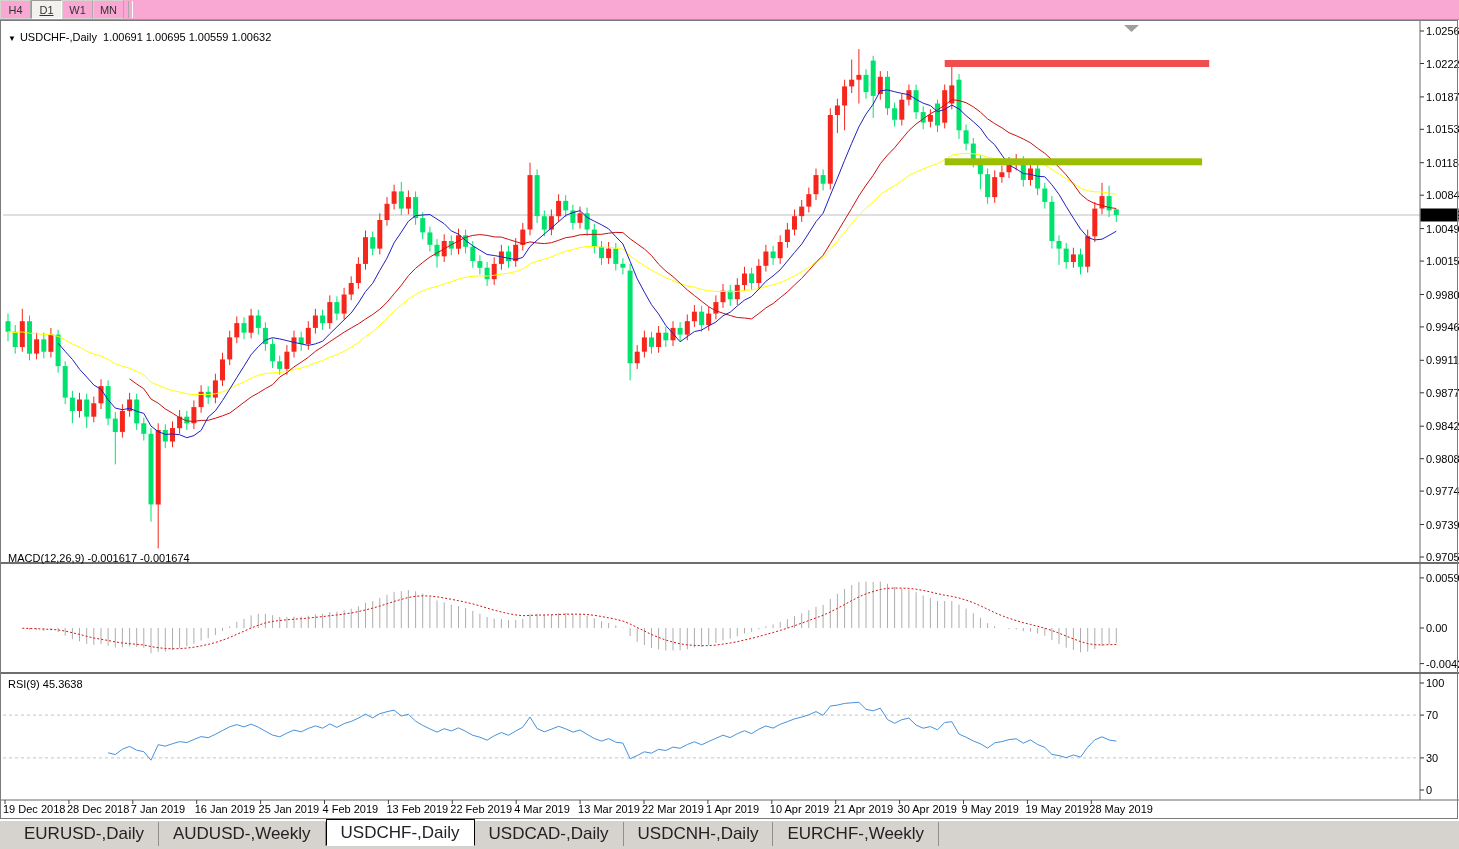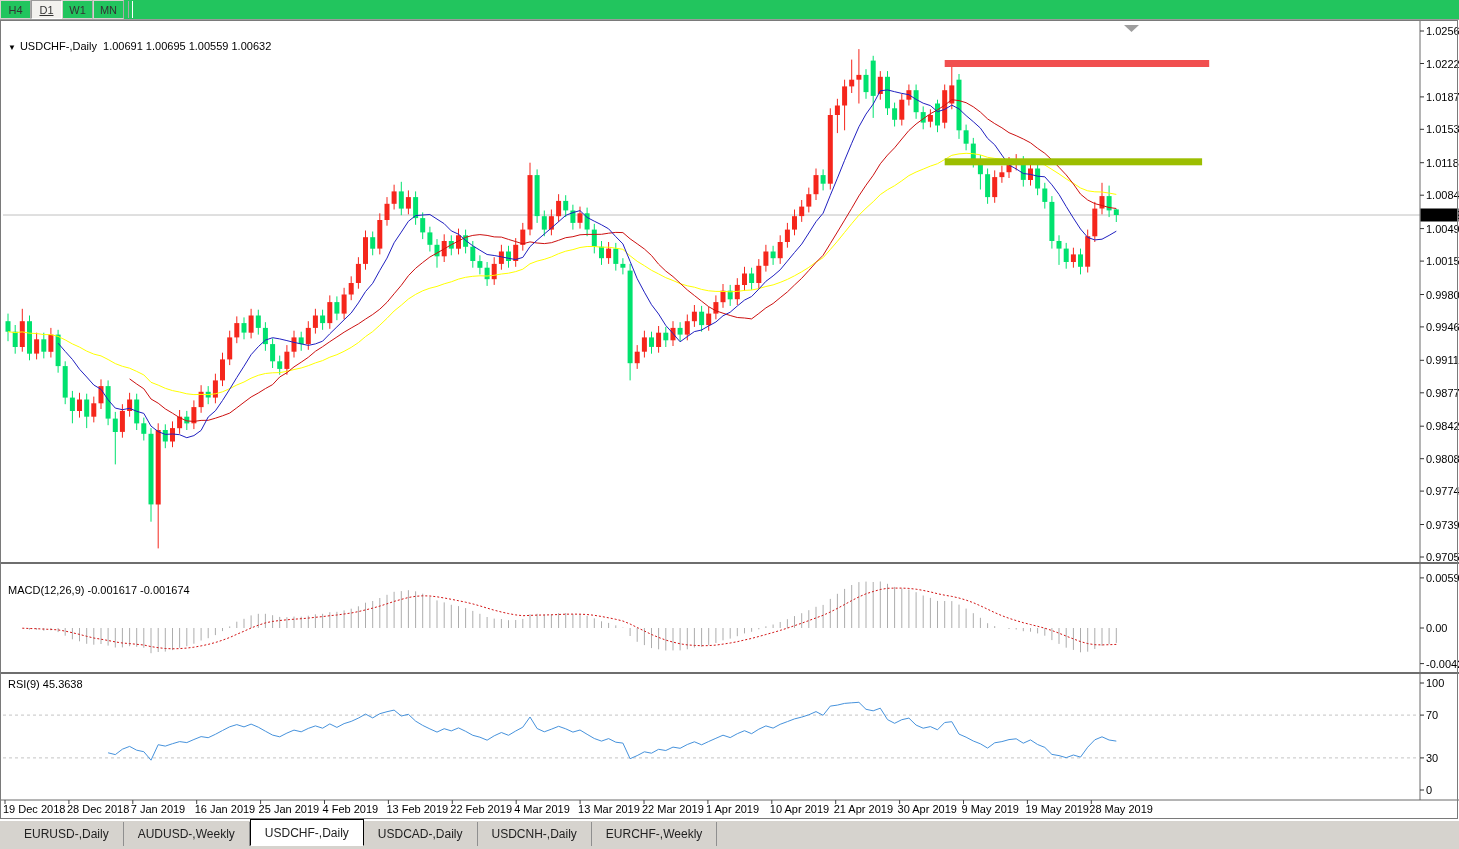--- a/index.html
+++ b/index.html
@@ -6,7 +6,7 @@
   body{width:1459px;height:849px;background:#D6D3CE;font-family:"Liberation Sans","DejaVu Sans",sans-serif;overflow:hidden;position:relative;}
   .app{position:absolute;left:0;top:0;width:1459px;height:849px;}
   
-  .toolbar{position:absolute;left:0;top:0;width:1459px;height:19px;background:#22c55e;border-bottom:1px solid #9a9a9a;display:flex;align-items:center;}
+  .toolbar{position:absolute;left:0;top:0;width:1459px;height:19px;background:#f9a8d4;border-bottom:1px solid #9a9a9a;display:flex;align-items:center;}
   .tf-btn{width:29px;height:17px;margin:0;font-size:11px;color:#333;display:flex;align-items:center;justify-content:center;border:1px solid #D6D3CE;border-right:1px solid #aaa;cursor:default;}
   .tf-btn.active{background:#F2F1EE;border:1px solid #9a9a9a;border-right-color:#fff;border-bottom-color:#fff;text-decoration:underline;}
   .tf-sep{width:3px;height:17px;border-left:1px solid #a8a8a8;border-right:1px solid #fff;margin-left:4px;}

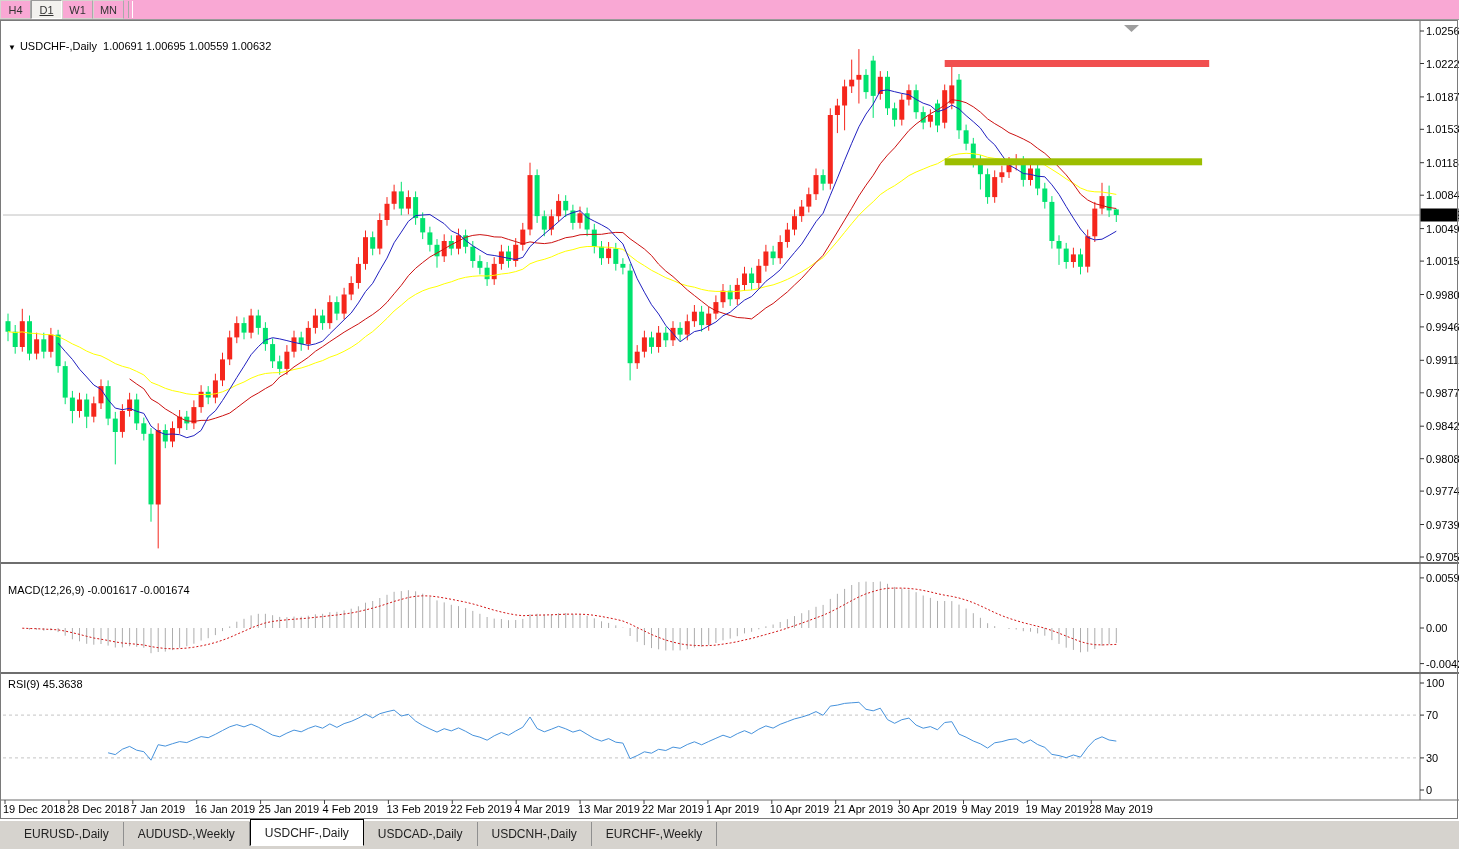--- a/index.html
+++ b/index.html
@@ -620,7 +620,7 @@
         </g>
         <rect x="0.5" y="0.5" width="1457" height="798" fill="none" stroke="#7A7A7A"></rect>
       </svg>
-    <div class="overlay-label" style="left:8px;top:20px;"><span class="tri">▼</span><span>USDCHF-,Daily</span><span>&nbsp;&nbsp;</span><span>1.00691 1.00695 1.00559 1.00632</span></div>
+    <div class="overlay-label" style="left:8px;top:11px;"><span class="tri">▼</span><span>USDCHF-,Daily</span><span>&nbsp;&nbsp;</span><span>1.00691 1.00695 1.00559 1.00632</span></div>
     <div class="overlay-label" style="left:8px;top:564px;">MACD(12,26,9) -0.001617 -0.001674</div>
     <div class="overlay-label" style="left:8px;top:658px;">RSI(9) 45.3638</div>
   </div>

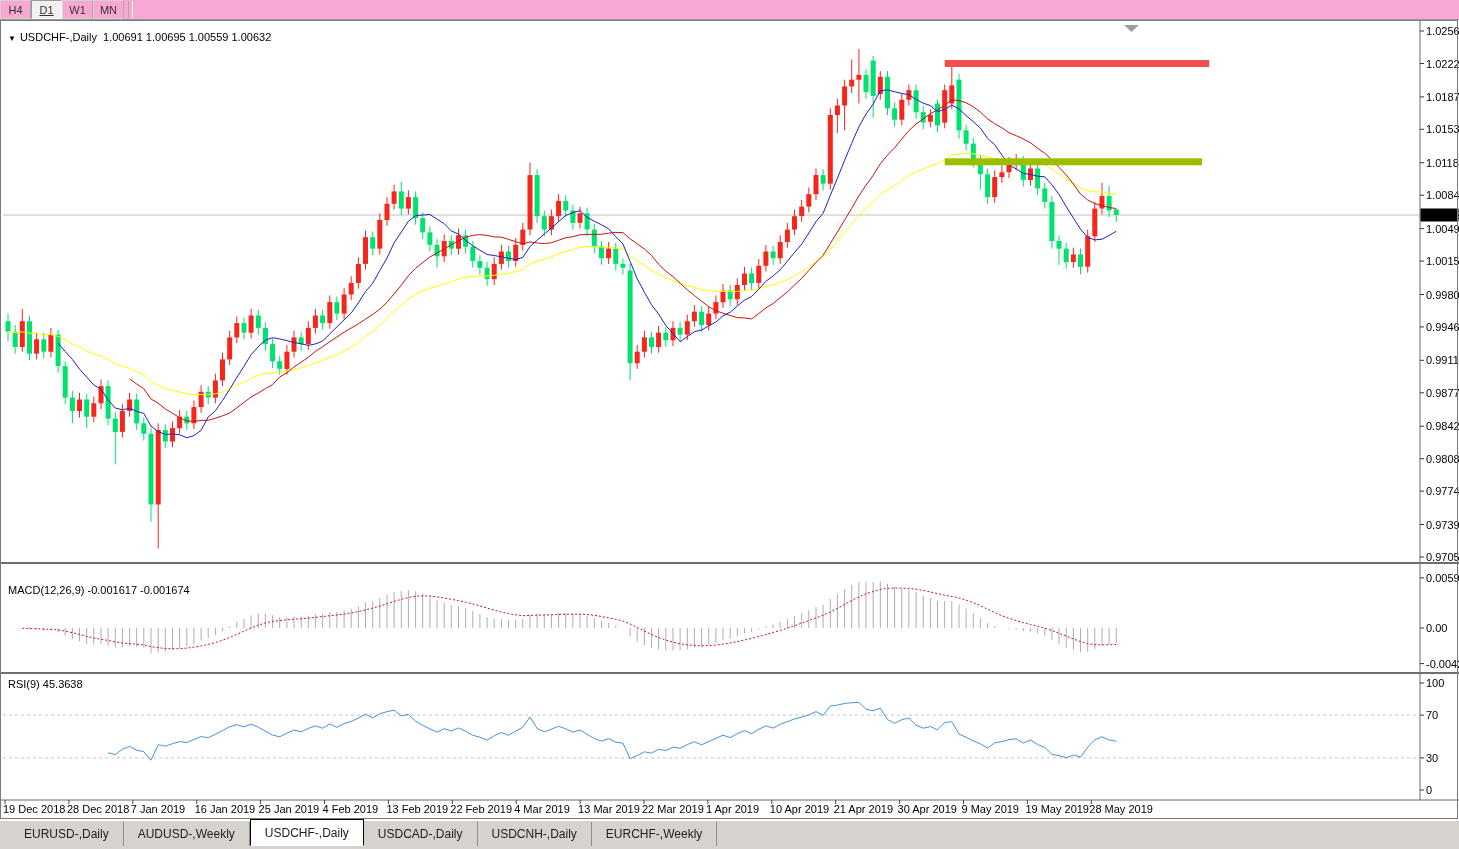--- a/index.html
+++ b/index.html
@@ -621,7 +621,7 @@
         <rect x="0.5" y="0.5" width="1457" height="798" fill="none" stroke="#7A7A7A"></rect>
       </svg>
     <div class="overlay-label" style="left:8px;top:11px;"><span class="tri">▼</span><span>USDCHF-,Daily</span><span>&nbsp;&nbsp;</span><span>1.00691 1.00695 1.00559 1.00632</span></div>
-    <div class="overlay-label" style="left:8px;top:564px;">MACD(12,26,9) -0.001617 -0.001674</div>
+    <div class="overlay-label" style="left:8px;top:532px;">MACD(12,26,9) -0.001617 -0.001674</div>
     <div class="overlay-label" style="left:8px;top:658px;">RSI(9) 45.3638</div>
   </div>
 

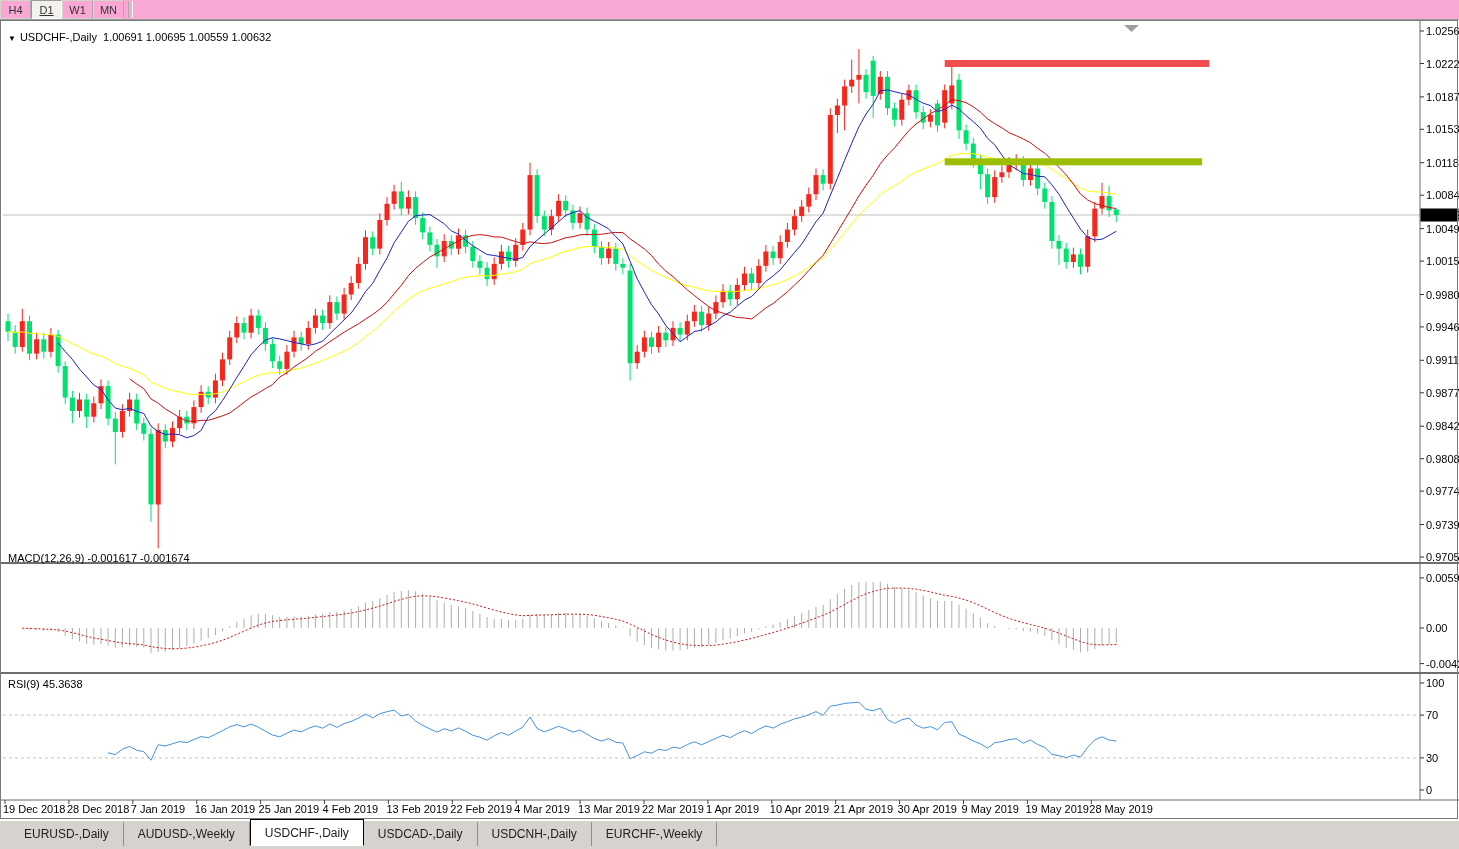--- a/index.html
+++ b/index.html
@@ -18,7 +18,7 @@
   .tri{font-size:8px;margin-right:4px;}
   
   .tabbar{position:absolute;left:0;top:820px;width:1459px;height:26px;background:#D6D3CE;border-top:1px solid #fff;display:flex;align-items:center;padding-left:10px;box-sizing:border-box;}
-  .tab{font-size:12px;color:#222;padding:3px 14px;height:18px;line-height:18px;border-right:1px solid #8f8f8f;cursor:default;}
+  .tab{font-size:17px;color:#222;padding:3px 14px;height:18px;line-height:18px;border-right:1px solid #8f8f8f;cursor:default;}
   .tab.first{border-left:1px solid #8f8f8f;border-left:none;}
   .tab.active{background:#fff;border:1px solid #000;border-bottom:1px solid #fff;margin-top:-2px;padding:4px 14px 3px 14px;}
   .bottomstrip{position:absolute;left:0;top:846px;width:1459px;height:3px;background:#D6D3CE;}

